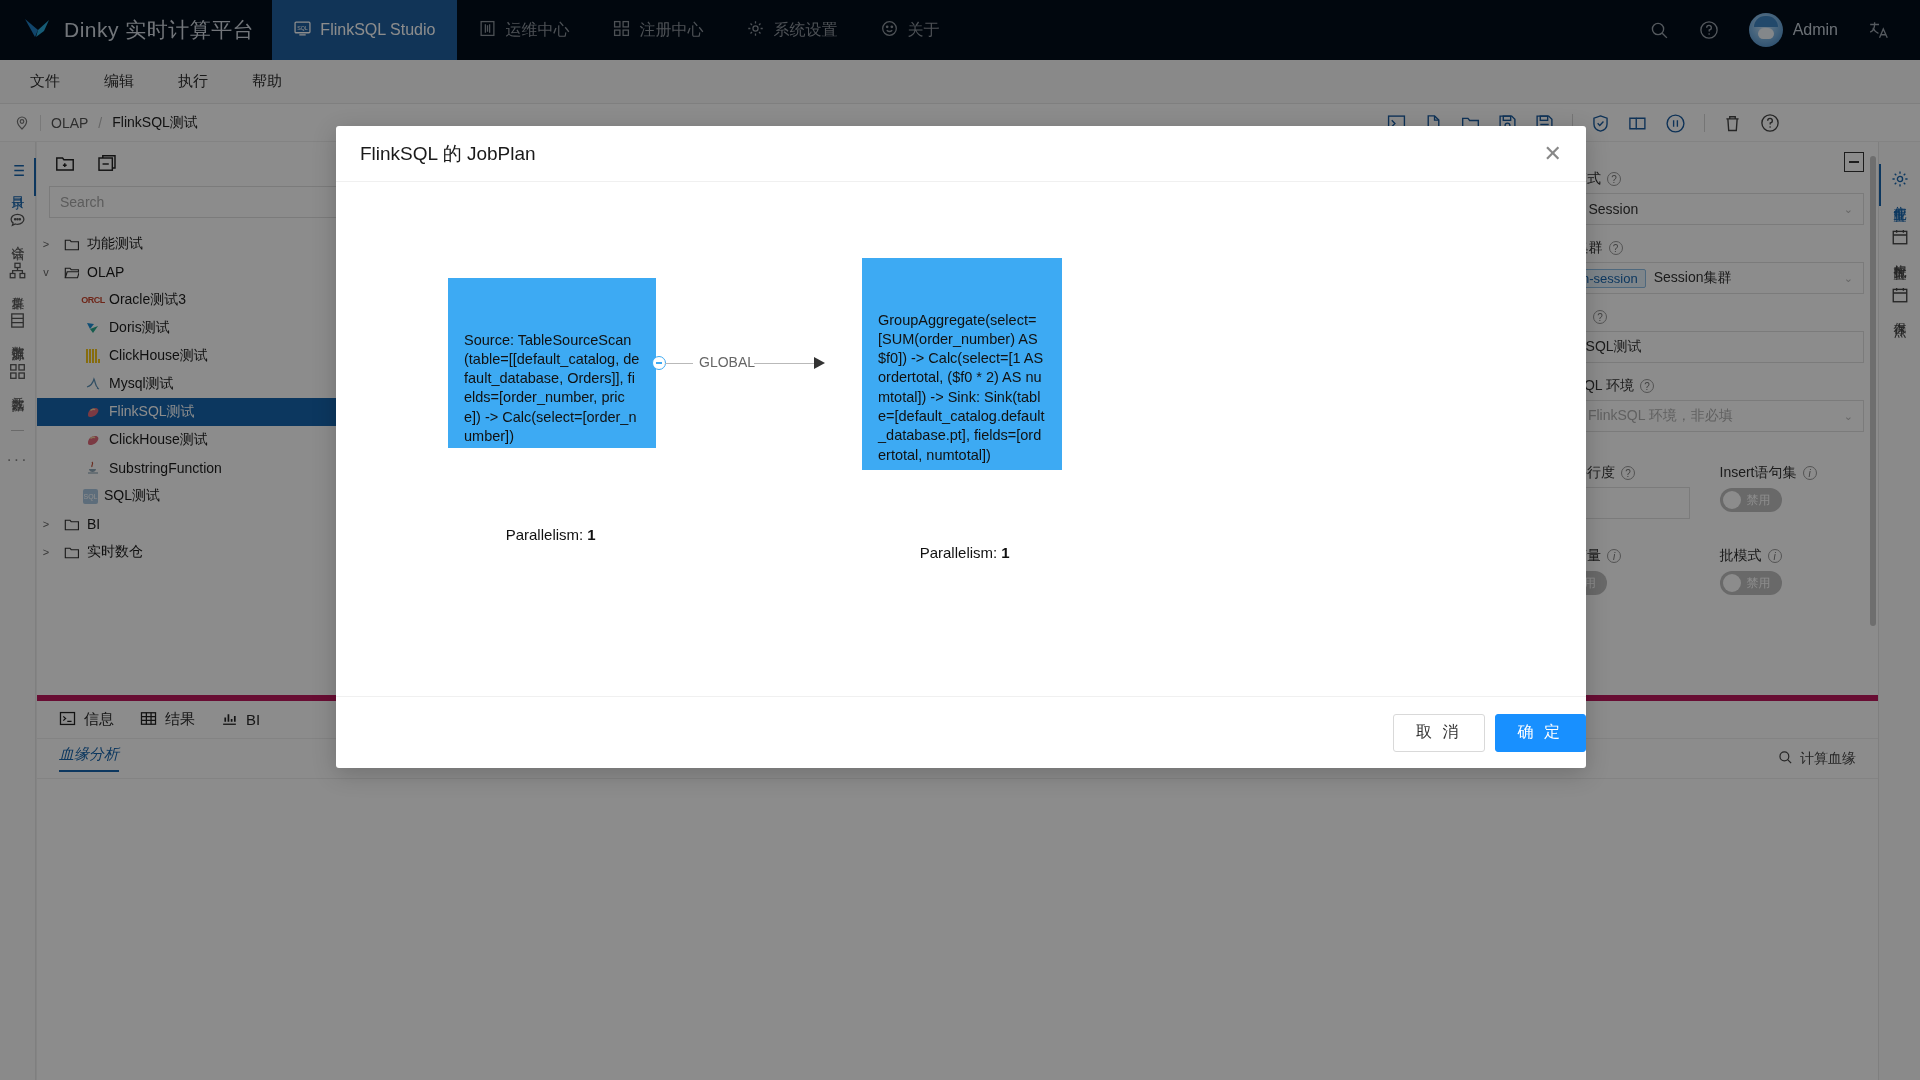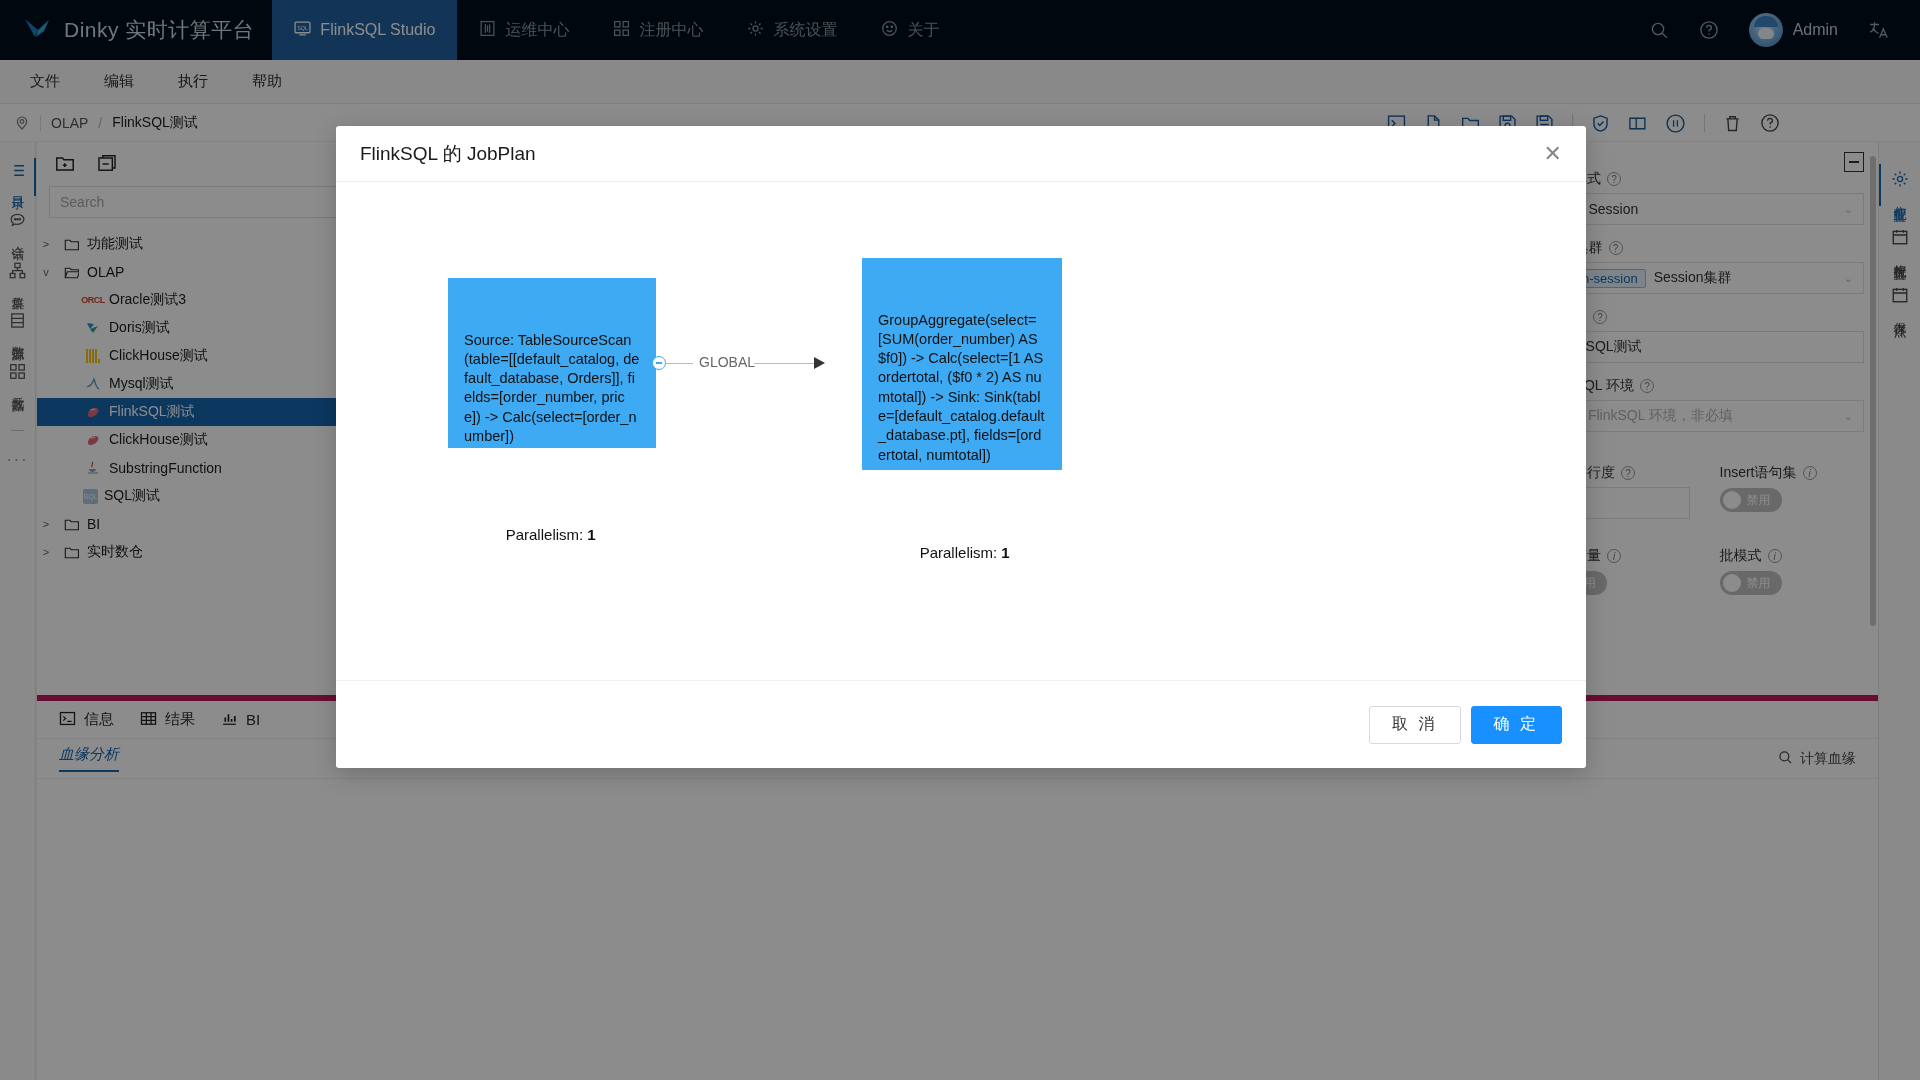--- a/index.html
+++ b/index.html
@@ -205,8 +205,8 @@
   .modal-title { font-size: 19px; color: #1a1a1a; }
   .modal-close { margin-left: auto; color: #888; font-size: 22px; cursor: pointer; line-height: 1; }
   .modal-body { flex: 1; position: relative; overflow: hidden; }
-  .modal-foot { height: 88px; display: flex; align-items: center; justify-content: flex-end;
-     gap: 10px; padding-right: 24px; border-top: 1px solid #f0f0f0; }
+  .modal-foot { height: 72px; display: flex; align-items: center; justify-content: flex-end;
+     gap: 10px; border-top: 1px solid #f0f0f0; }
   .btn { height: 38px; padding: 0 22px; font-size: 16px; border-radius: 3px; cursor: pointer;
      display: flex; align-items: center; justify-content: center; letter-spacing: 3px; }
   .btn-default { background: #fff; border: 1px solid #d9d9d9; color: #333; }

